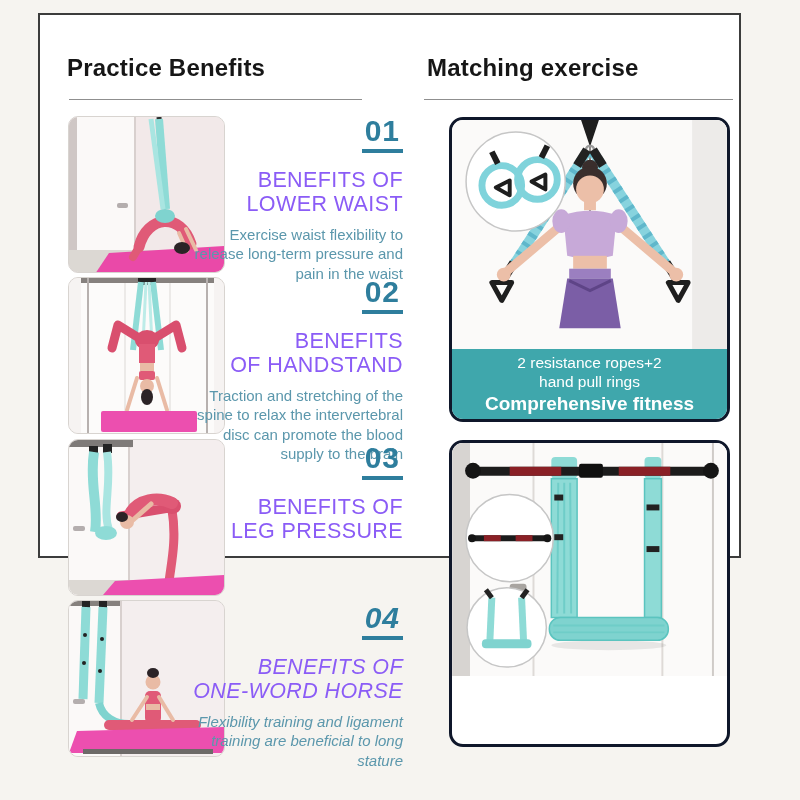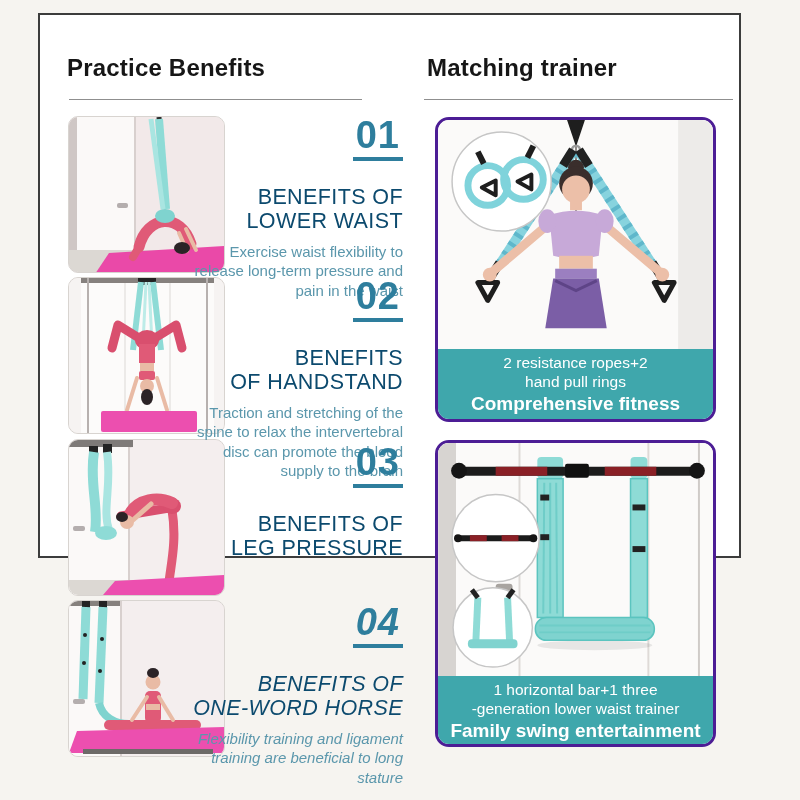--- a/index.html
+++ b/index.html
@@ -66,7 +66,7 @@
 <div id="card">
 
   <div class="col-header" style="left:27px; top:39px;">Practice Benefits</div>
-  <div class="col-header" style="left:387px; top:39px;">Matching trainer</div>
+  <div class="col-header" style="left:387px; top:39px;">Matching exercise</div>
   <div class="header-rule" style="left:29px; top:84px; width:293px;"></div>
   <div class="header-rule" style="left:384px; top:84px; width:309px;"></div>
 

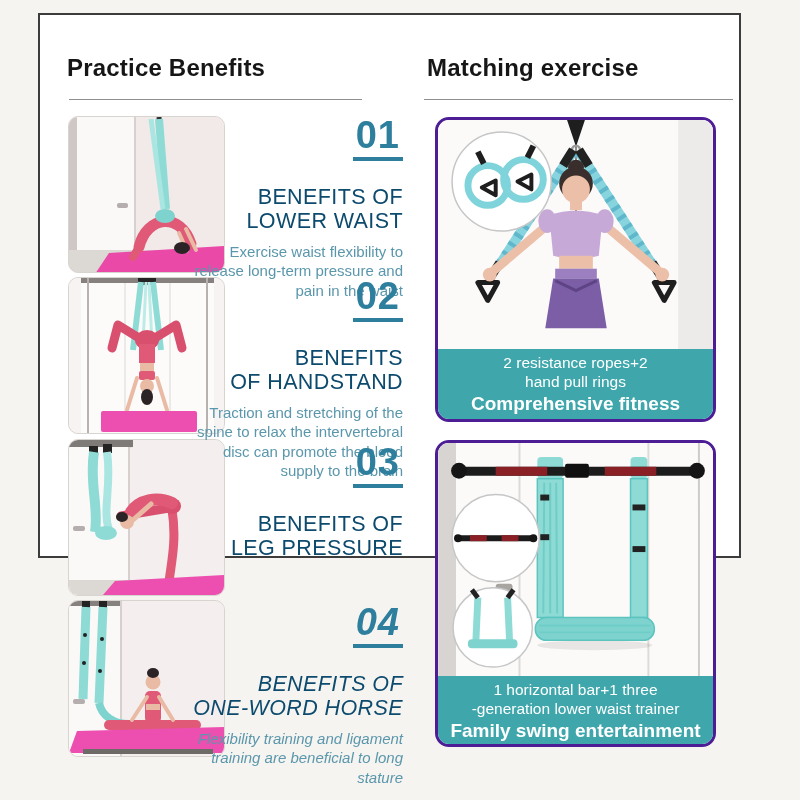--- a/index.html
+++ b/index.html
@@ -33,7 +33,7 @@
     position:absolute; right:336px; width:220px; text-align:right;
   }
   .benefit .num {
-    display:inline-block; font-size:38px; font-weight:bold; color:#2e7e9d;
+    display:inline-block; font-size:30px; font-weight:bold; color:#2e7e9d;
     line-height:1; padding:0 3px 3px 3px; border-bottom:4px solid #2e7e9d;
     letter-spacing:1px;
   }

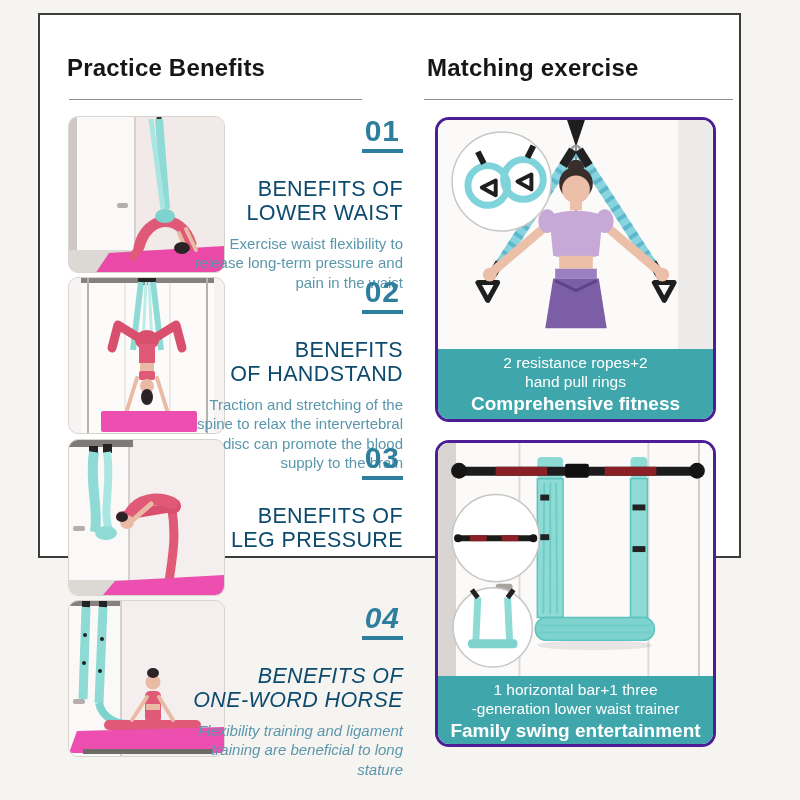--- a/index.html
+++ b/index.html
@@ -38,7 +38,7 @@
     letter-spacing:1px;
   }
   .benefit .title {
-    margin-top:24px; font-size:21.5px; font-weight:400; color:#0c4a6e;
+    margin-top:15px; font-size:21.5px; font-weight:400; color:#8b5cf6;
     line-height:1.12; letter-spacing:0.4px; white-space:pre-line;
   }
   .benefit .desc {

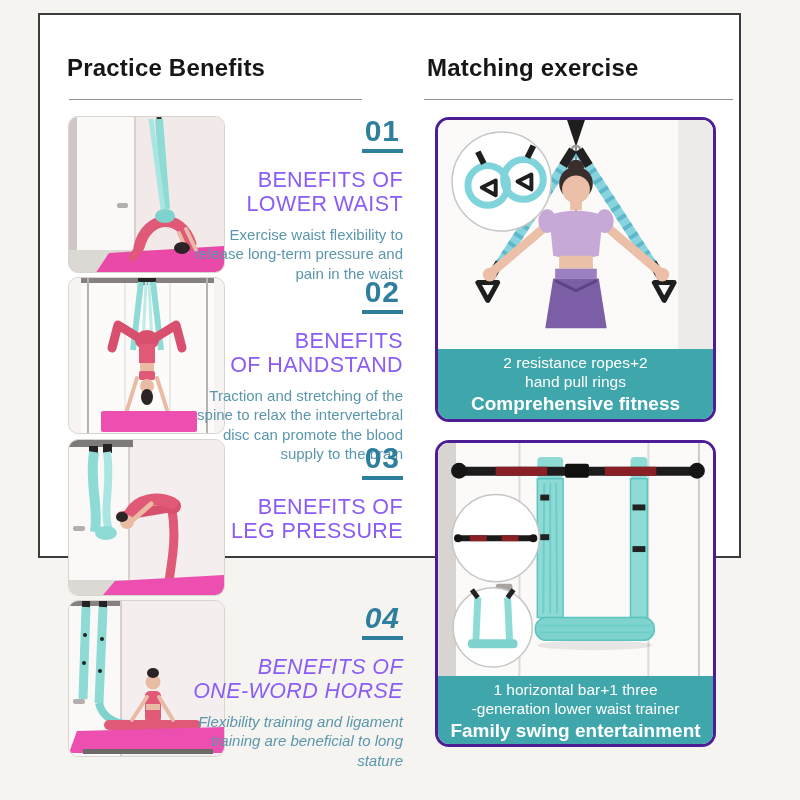--- a/index.html
+++ b/index.html
@@ -48,8 +48,8 @@
 
   
   .match-card {
-    position:absolute; left:395px; width:281px;
-    border:3px solid #4c1d95; border-radius:14px; overflow:hidden;
+    position:absolute; left:409px; width:281px;
+    border:3px solid #0f172a; border-radius:14px; overflow:hidden;
     background:#ffffff;
   }
   .match-card svg { display:block; }

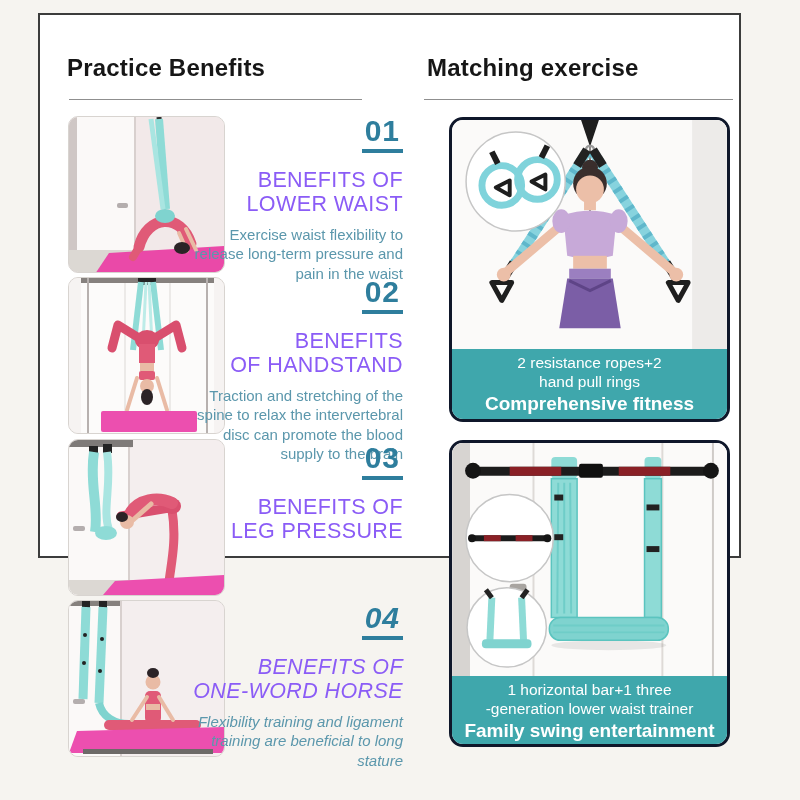--- a/index.html
+++ b/index.html
@@ -310,11 +310,6 @@
         <rect x="30" y="198" width="50" height="9" rx="4" fill="#7fd3cf"></rect>
       </g>
     </svg>
-    <div class="caption">
-      <div class="cap-lines">1 horizontal bar+1 three
--generation lower waist trainer</div>
-      <div class="cap-bold">Family swing entertainment</div>
-    </div>
   </div>
 
 </div>

